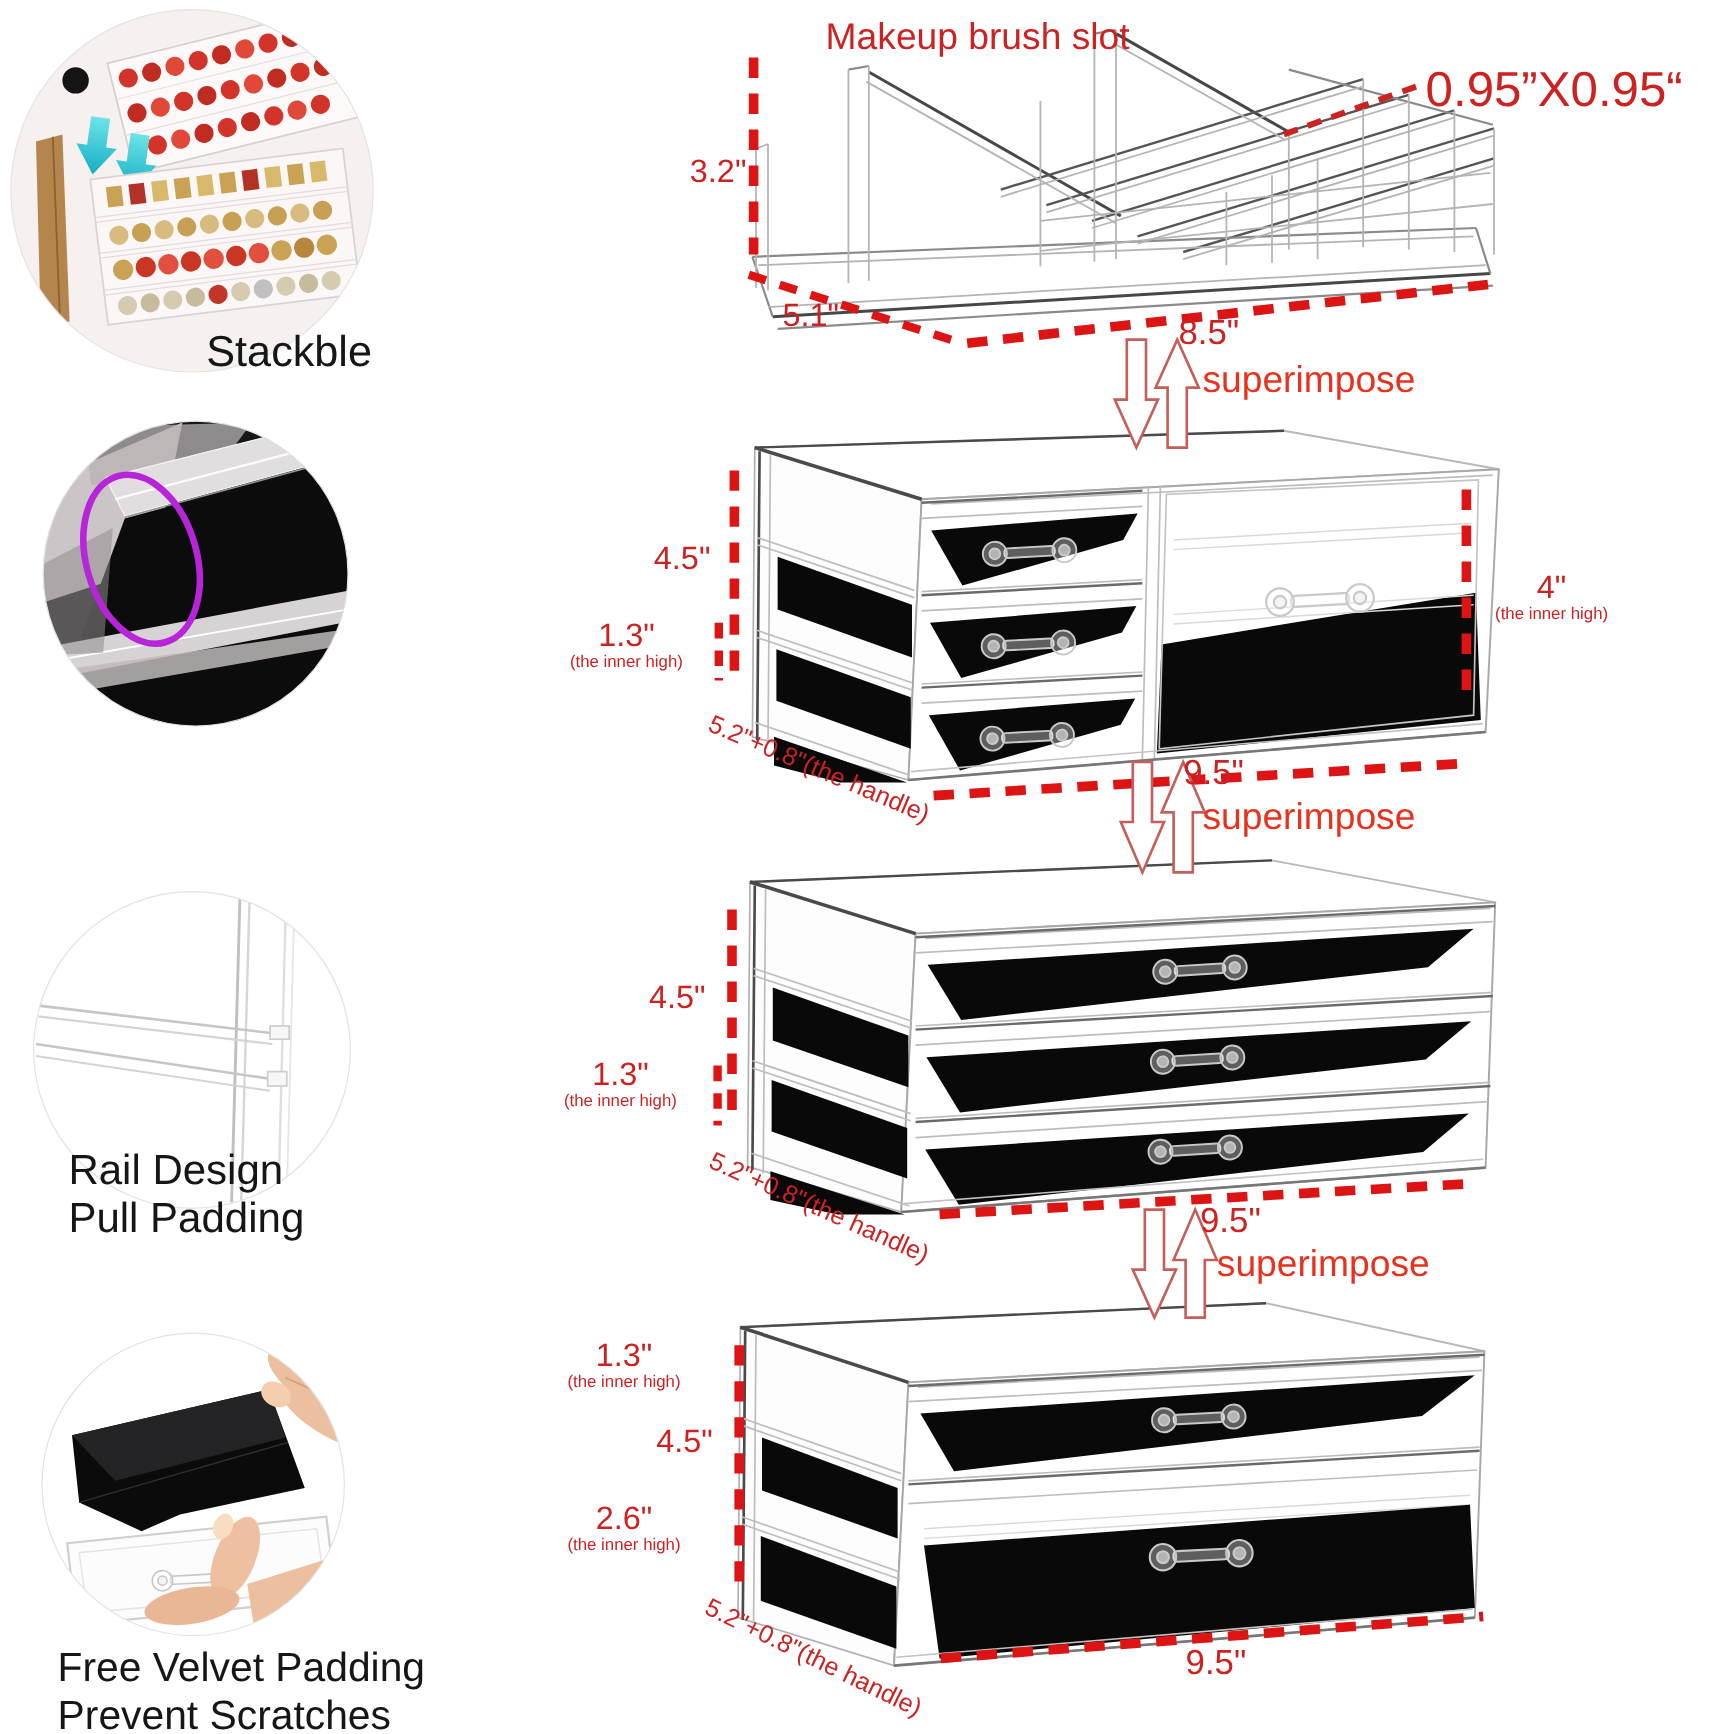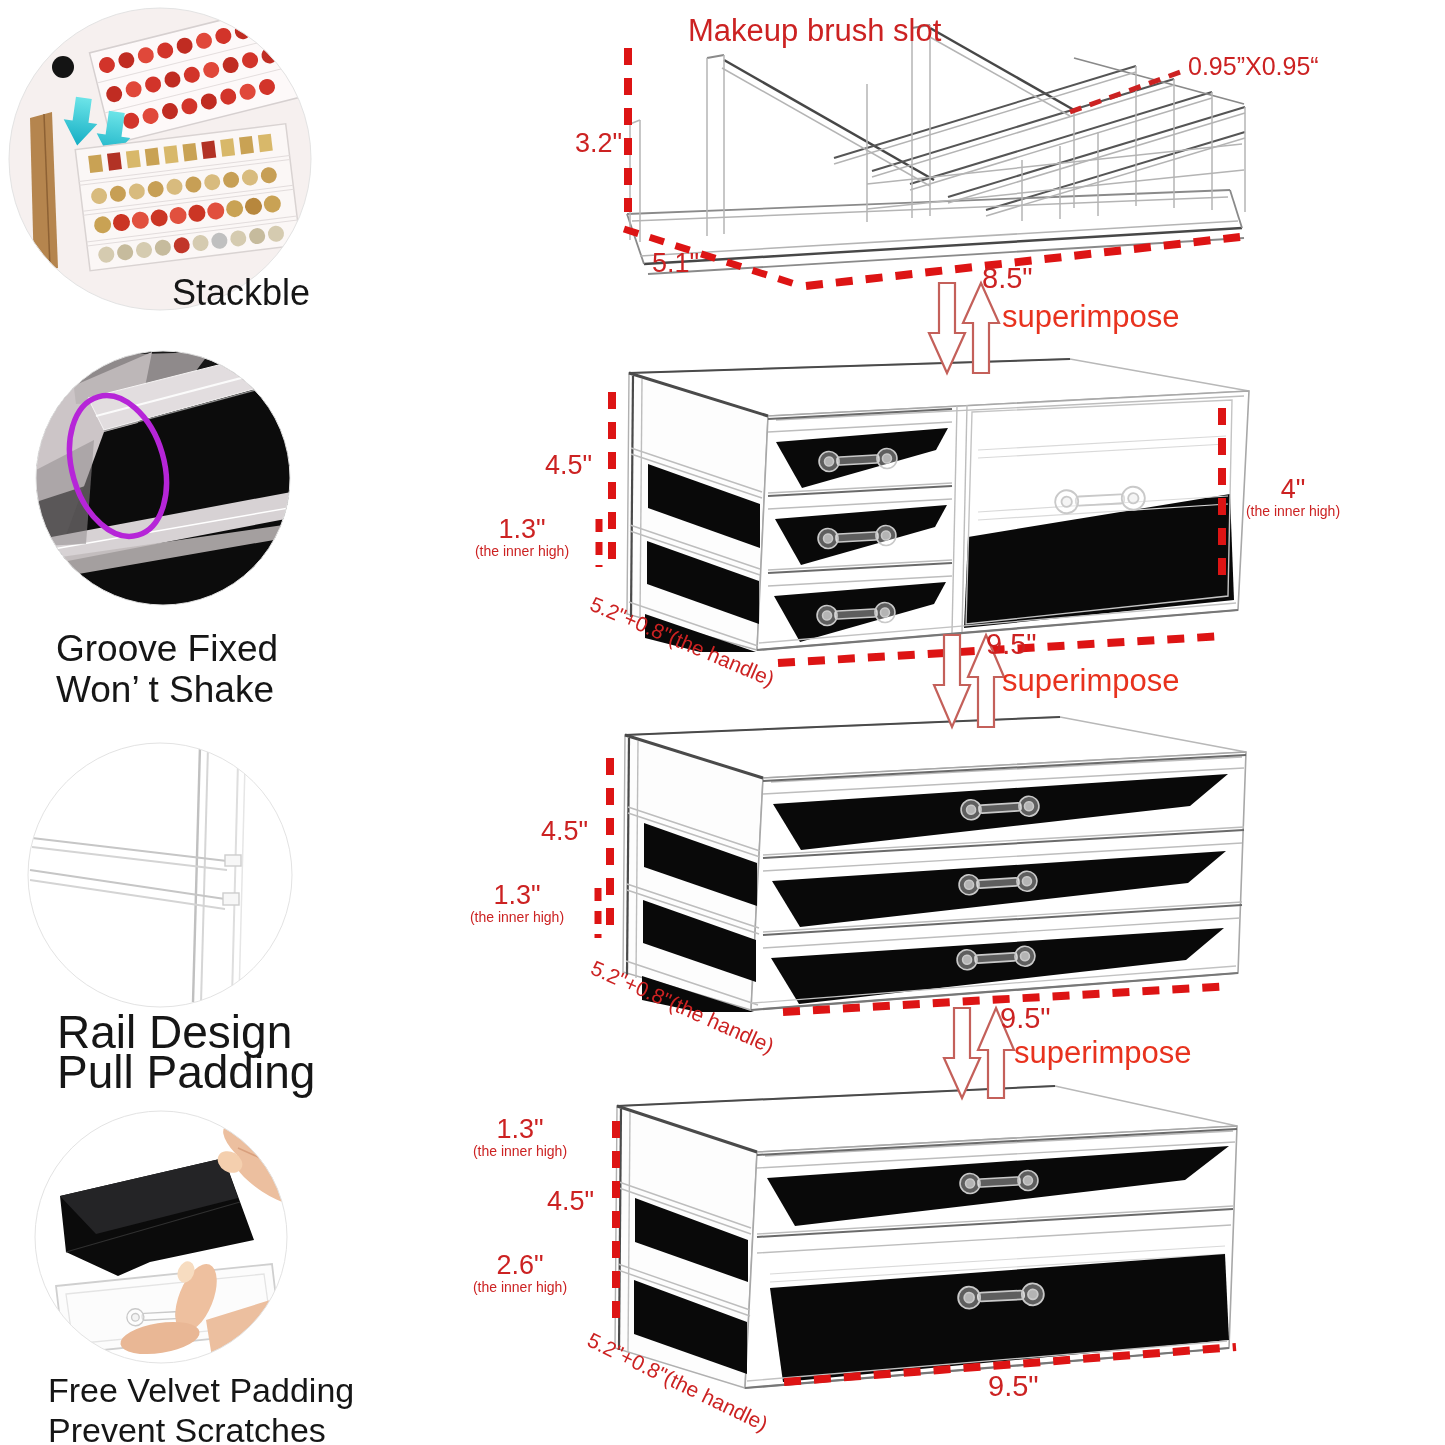--- a/index.html
+++ b/index.html
@@ -425,7 +425,7 @@
   </div>
 
   <div class="lbl" style="left:688px;top:14px;font-size:31px">Makeup brush slot</div>
-  <div class="lbl" style="left:1188px;top:52px;font-size:25px">0.95”X0.95“</div>
+  <div class="lbl" style="left:1188px;top:52px;font-size:41px">0.95”X0.95“</div>
   <div class="lbl num right" style="left:552px;top:128px;width:70px">3.2"</div>
   <div class="lbl num" style="left:652px;top:248px">5.1"</div>
   <div class="lbl" style="left:982px;top:262px;font-size:29px">8.5"</div>

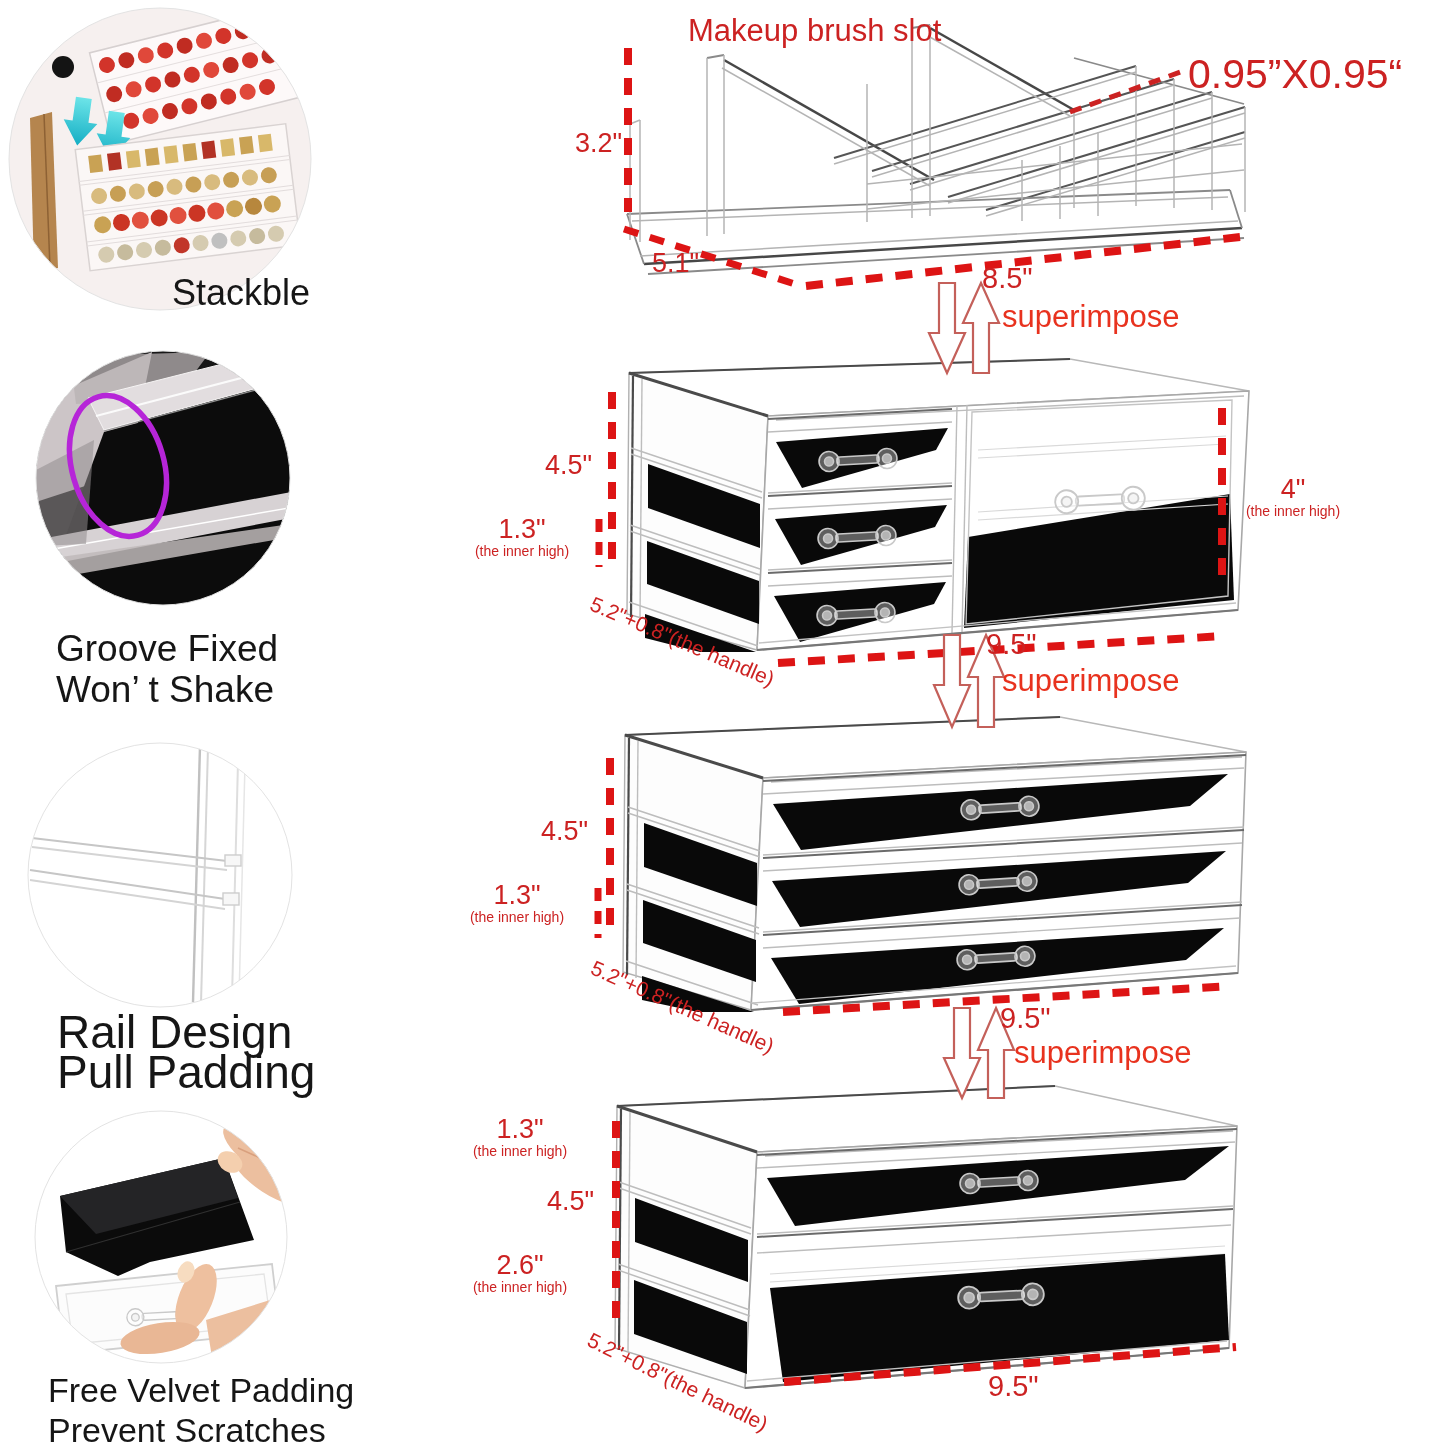--- a/index.html
+++ b/index.html
@@ -411,10 +411,6 @@
 </svg>
 
   <div class="cap" style="left:10px;top:272px;width:300px;text-align:right;font-size:36px">Stackble</div>
-  <div class="cap" style="left:56px;top:628px;font-size:37px;line-height:41px">
-    <div>Groove Fixed</div>
-    <div>Won’ t Shake</div>
-  </div>
   <div class="cap" style="left:57px;top:1012px;font-size:46px;line-height:40px">
     <div>Rail Design</div>
     <div>Pull Padding</div>

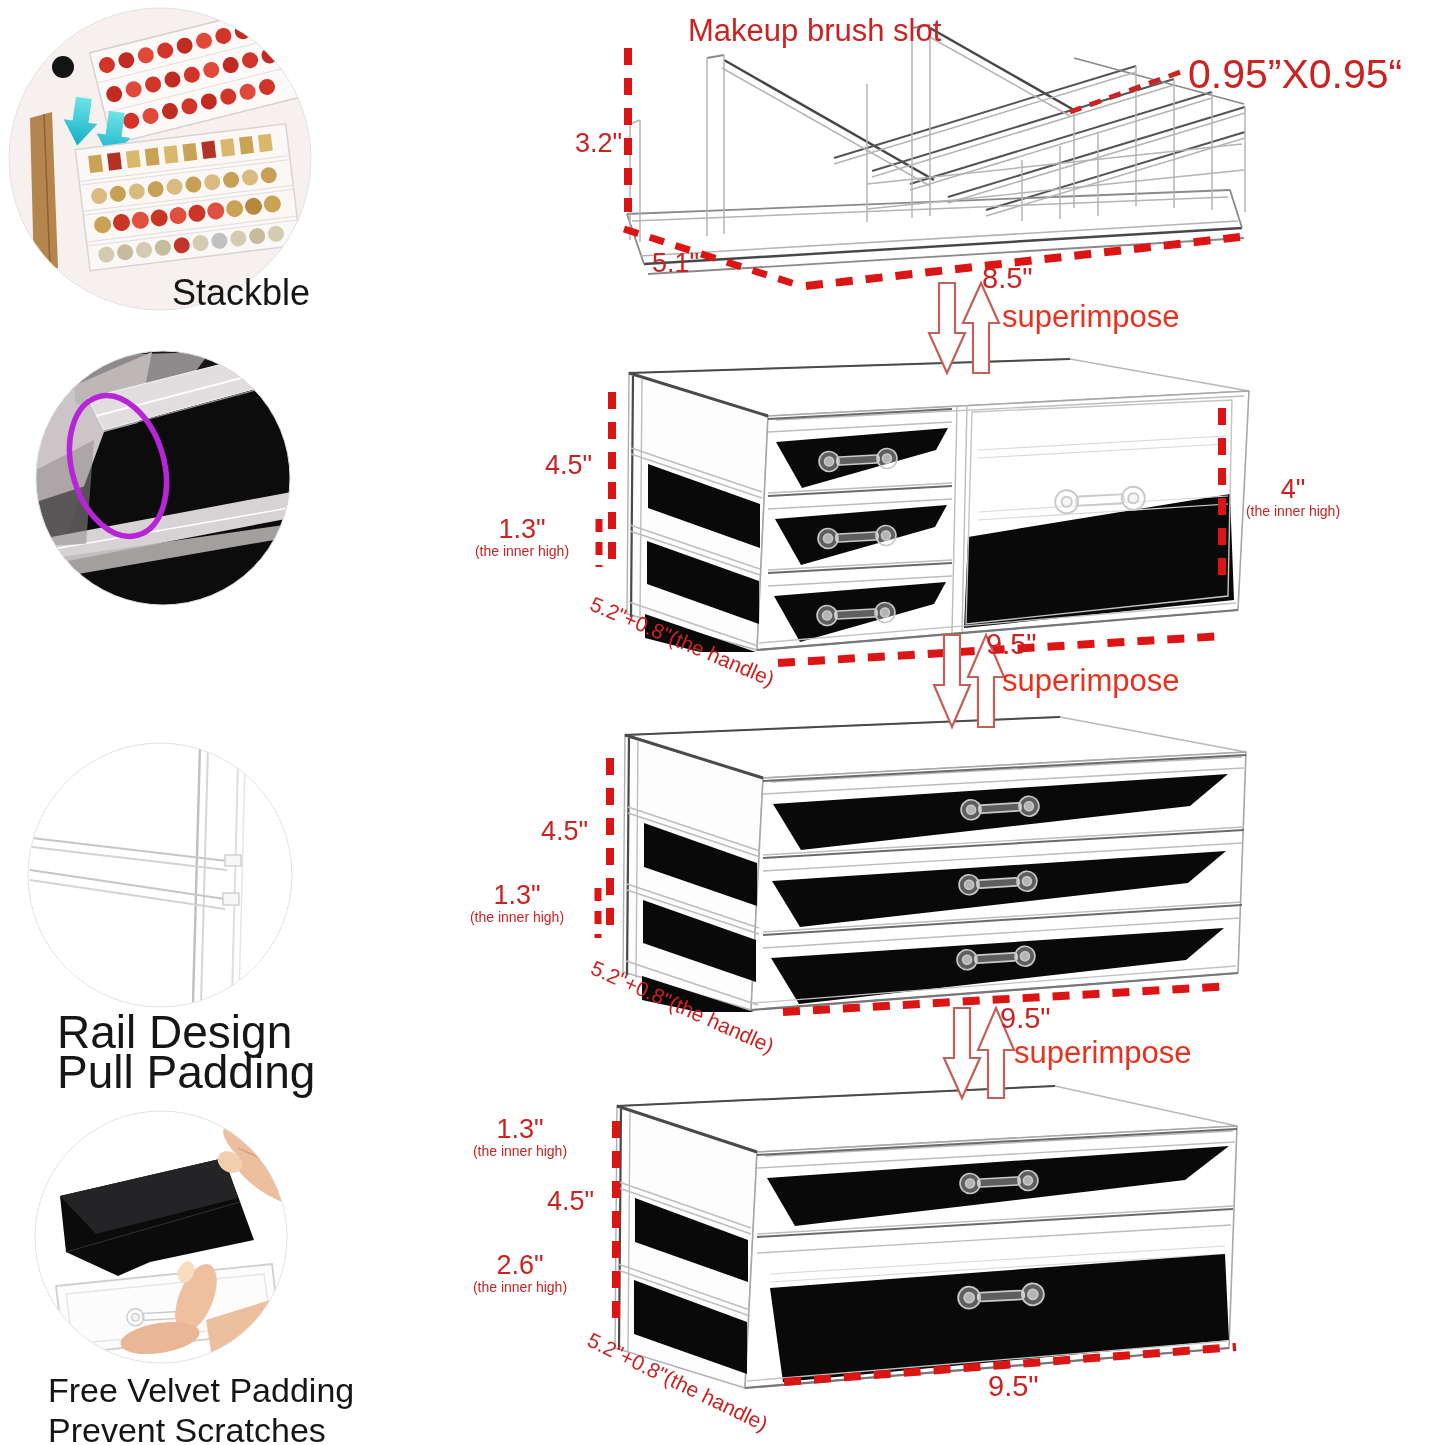--- a/index.html
+++ b/index.html
@@ -411,7 +411,7 @@
 </svg>
 
   <div class="cap" style="left:10px;top:272px;width:300px;text-align:right;font-size:36px">Stackble</div>
-  <div class="cap" style="left:57px;top:1012px;font-size:46px;line-height:40px">
+  <div class="cap" style="left:57px;top:956px;font-size:35px;line-height:40px">
     <div>Rail Design</div>
     <div>Pull Padding</div>
   </div>

